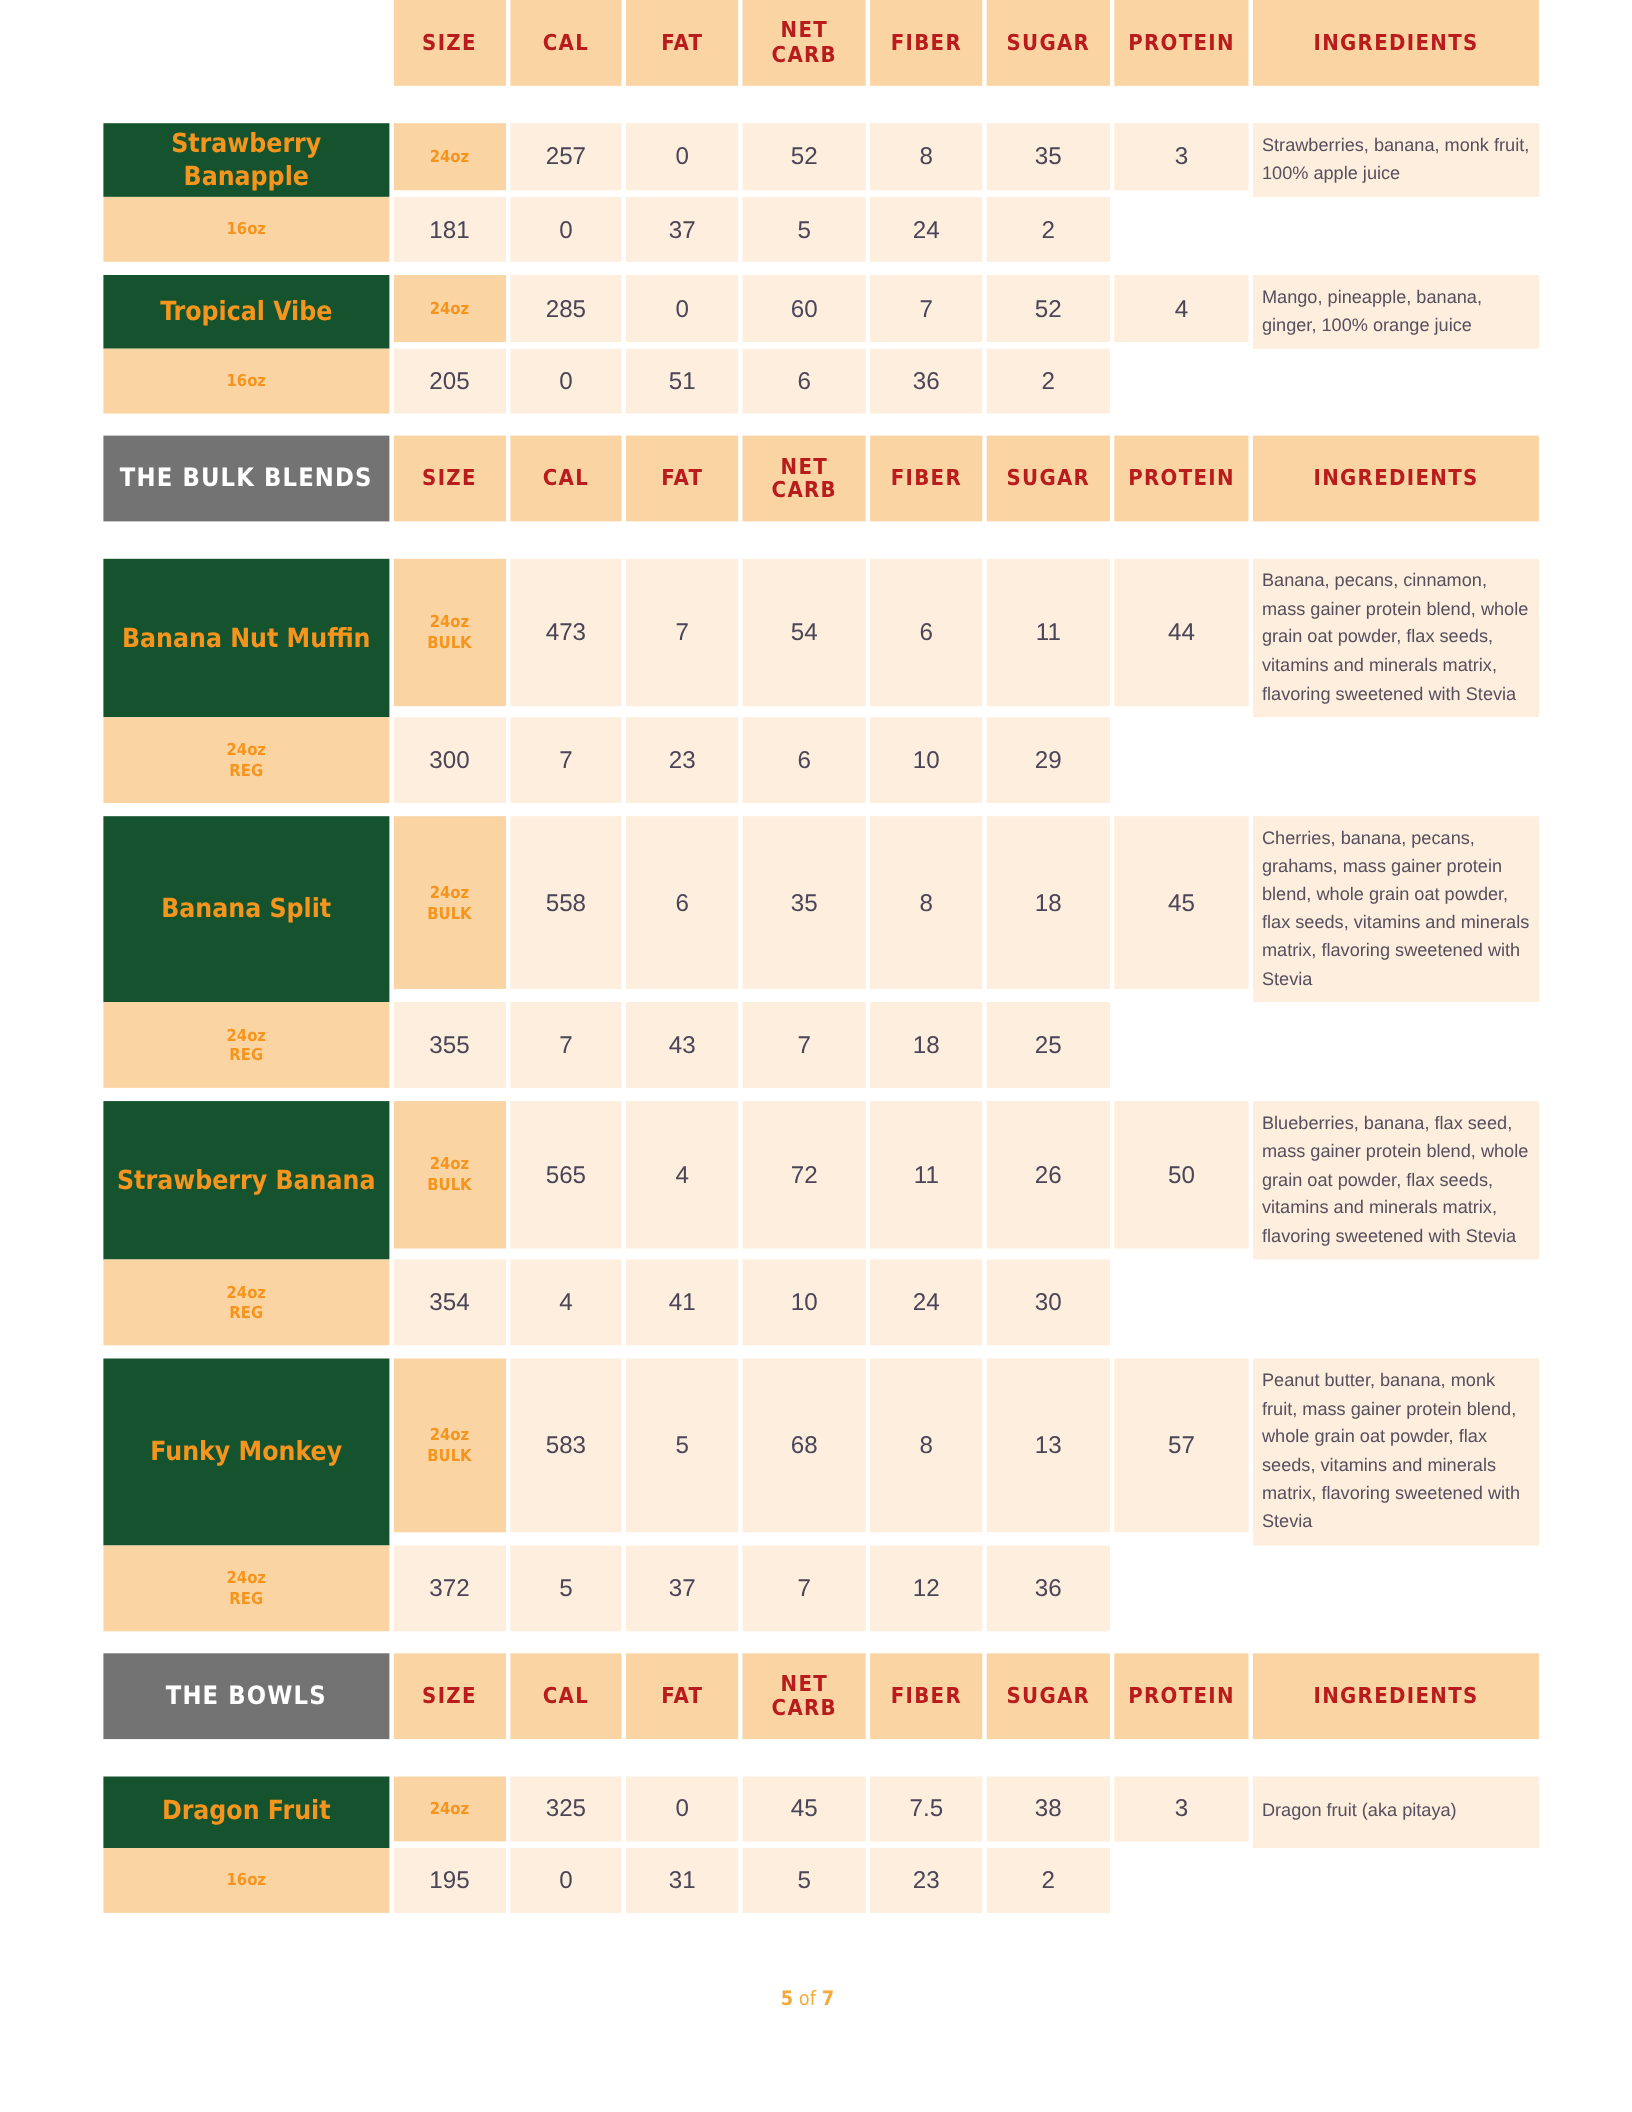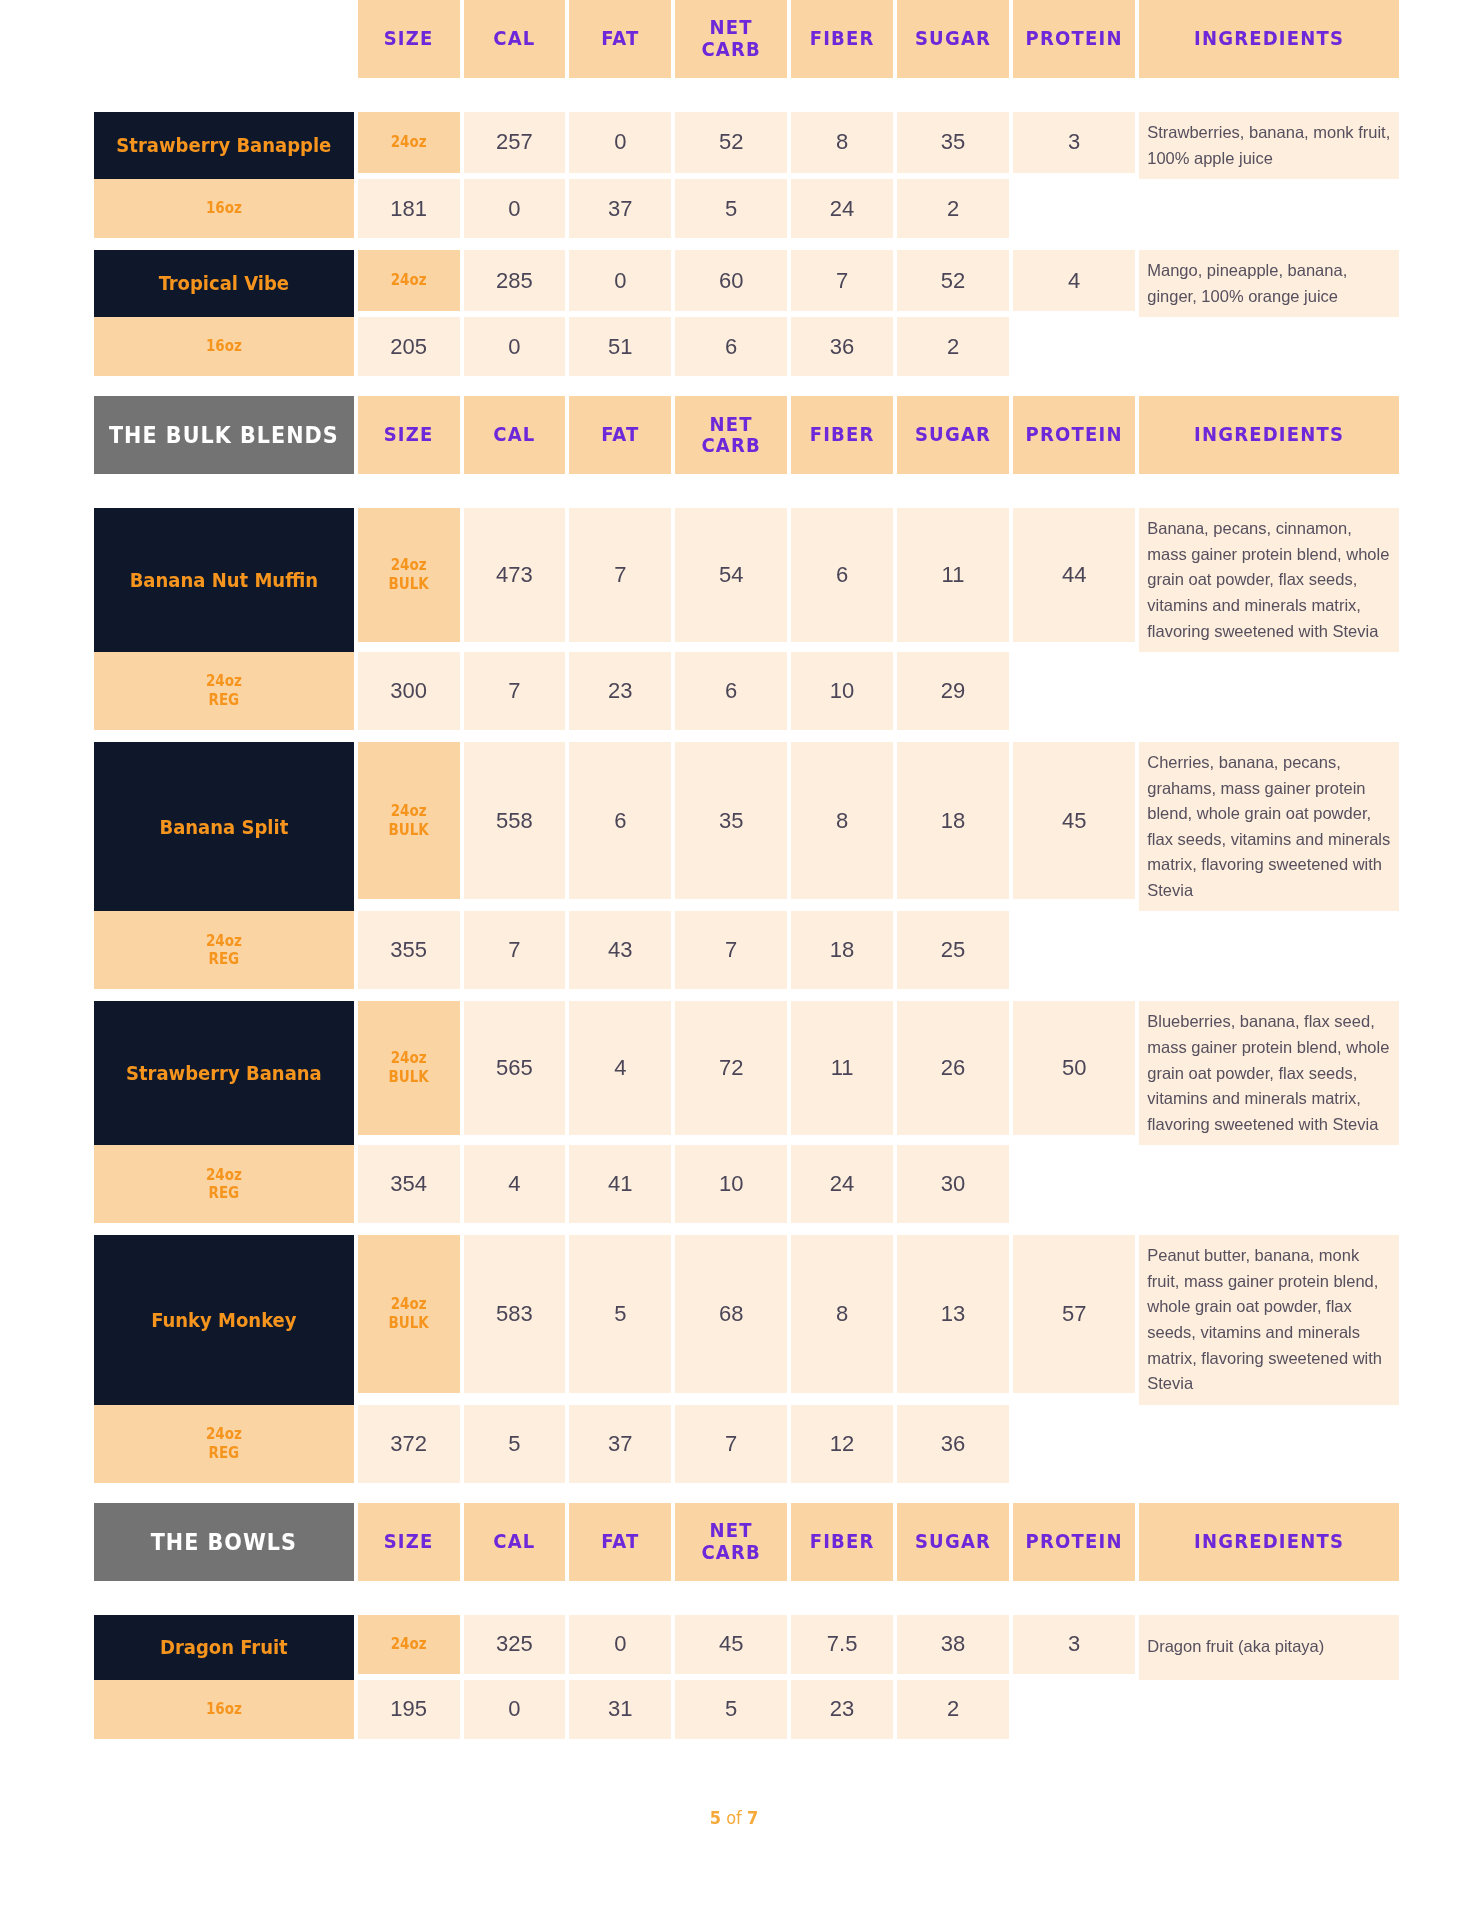--- a/index.html
+++ b/index.html
@@ -45,7 +45,7 @@
   
   .hdr-cell {
     background: #fbd4a4;
-    color: #6d28d9;
+    color: #b91c1c;
     font-weight: 700;
     font-size: 20px;
     letter-spacing: 0.06em;

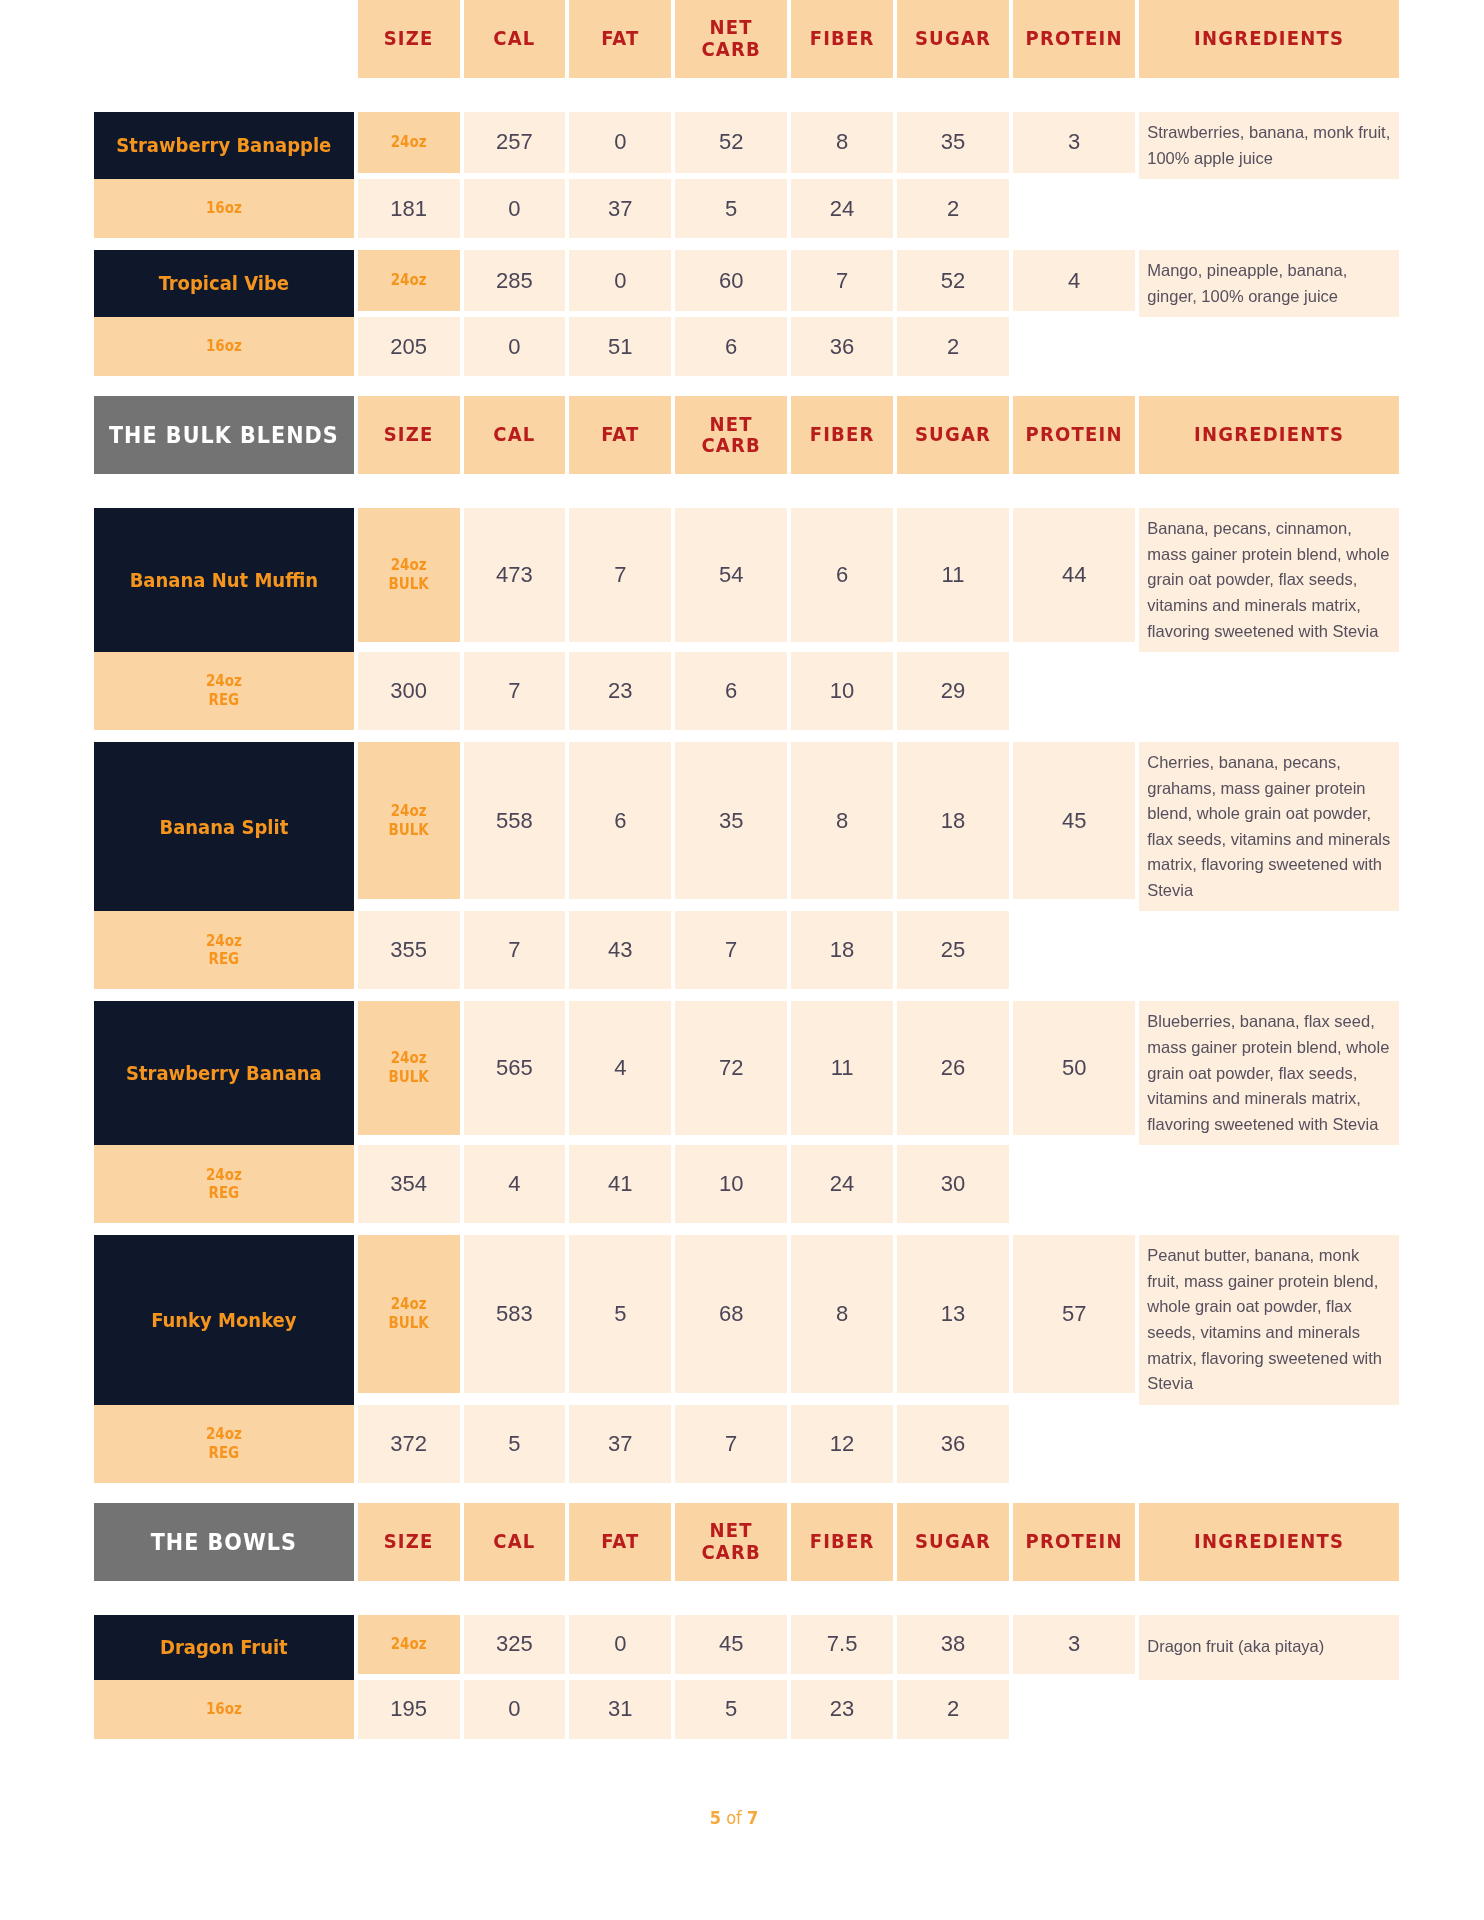--- a/index.html
+++ b/index.html
@@ -74,10 +74,10 @@
 
   
   .name-cell {
-    background: #0f172a;
+    background: #14532d;
     color: #f6951e;
     font-weight: 700;
-    font-size: 20px;
+    font-size: 24px;
     text-align: center;
     vertical-align: middle;
     line-height: 1.22;

